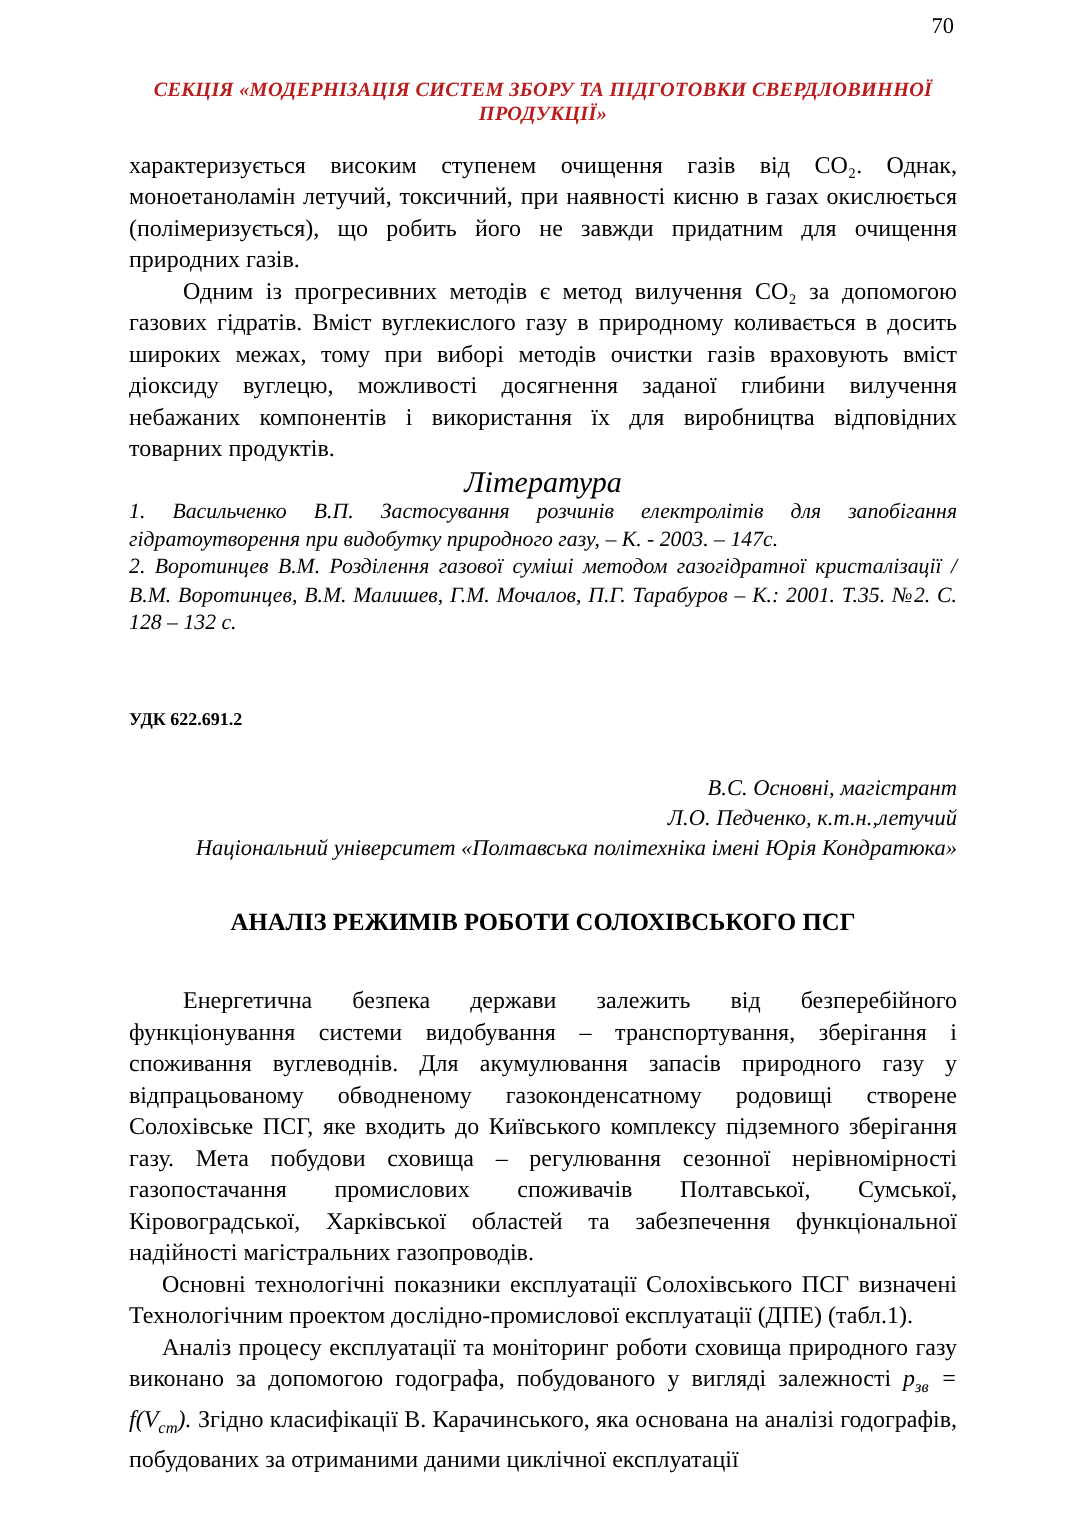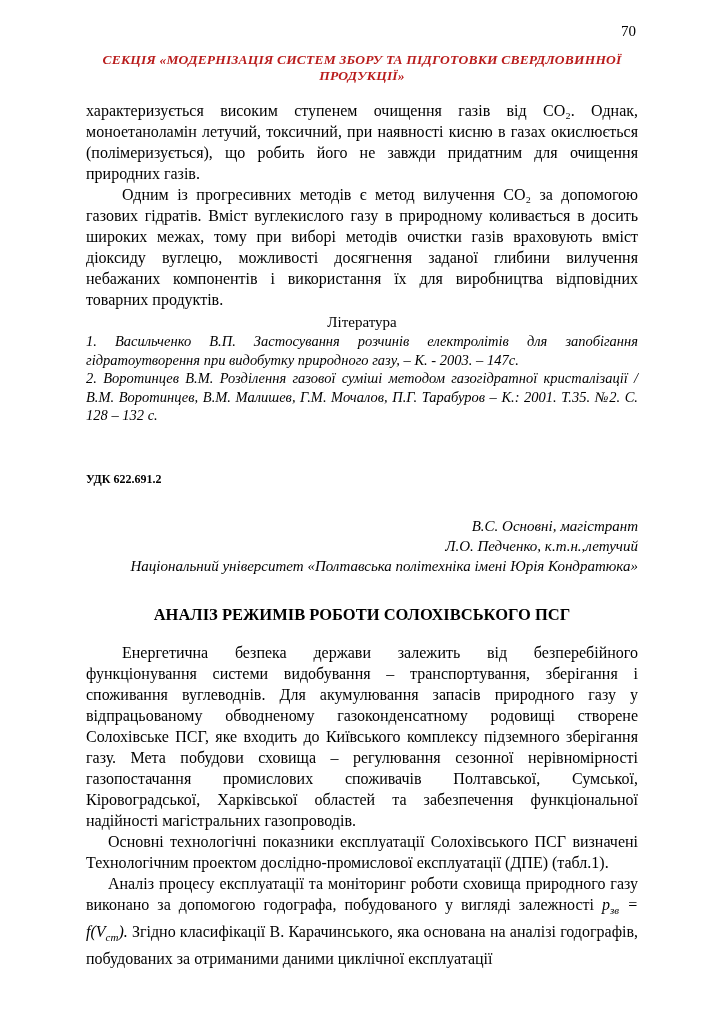--- a/index.html
+++ b/index.html
@@ -17,7 +17,7 @@
   }
   .page-number {
     position: absolute;
-    top: 23px;
+    top: 10px;
     right: 88px;
     font-size: 15px;
   }

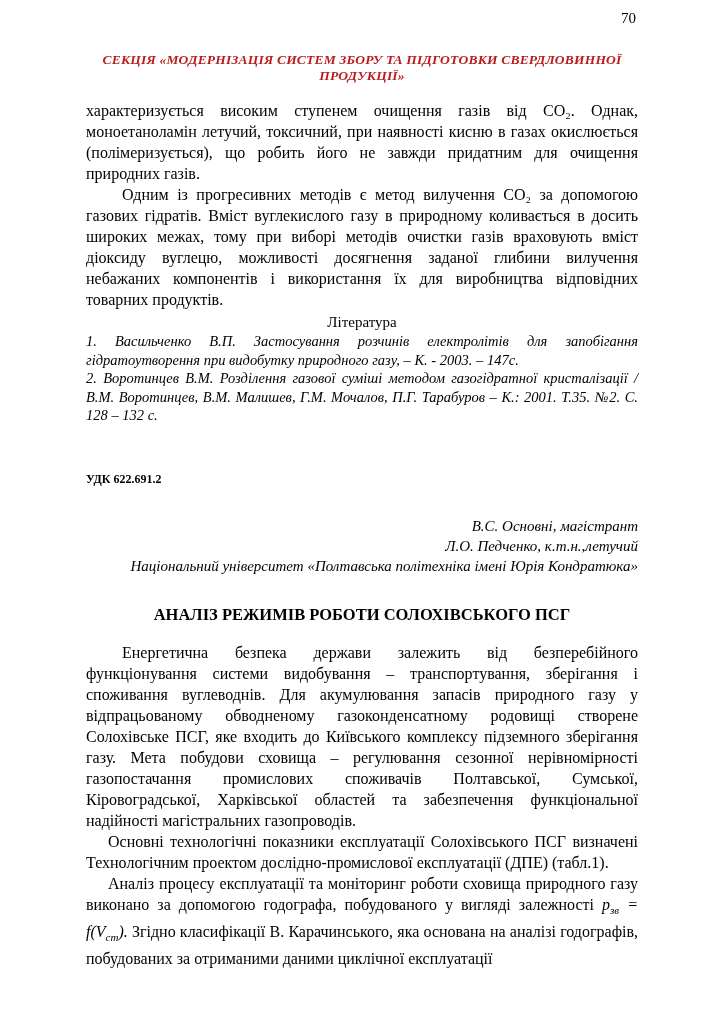--- a/index.html
+++ b/index.html
@@ -40,7 +40,8 @@
   .indent-sm { text-indent: 22px; }
   .lit-heading {
     text-align: center;
-    font-size: 15px;
+    font-style: italic;
+    font-size: 20px;
     line-height: 20px;
     margin-top: 2px;
   }

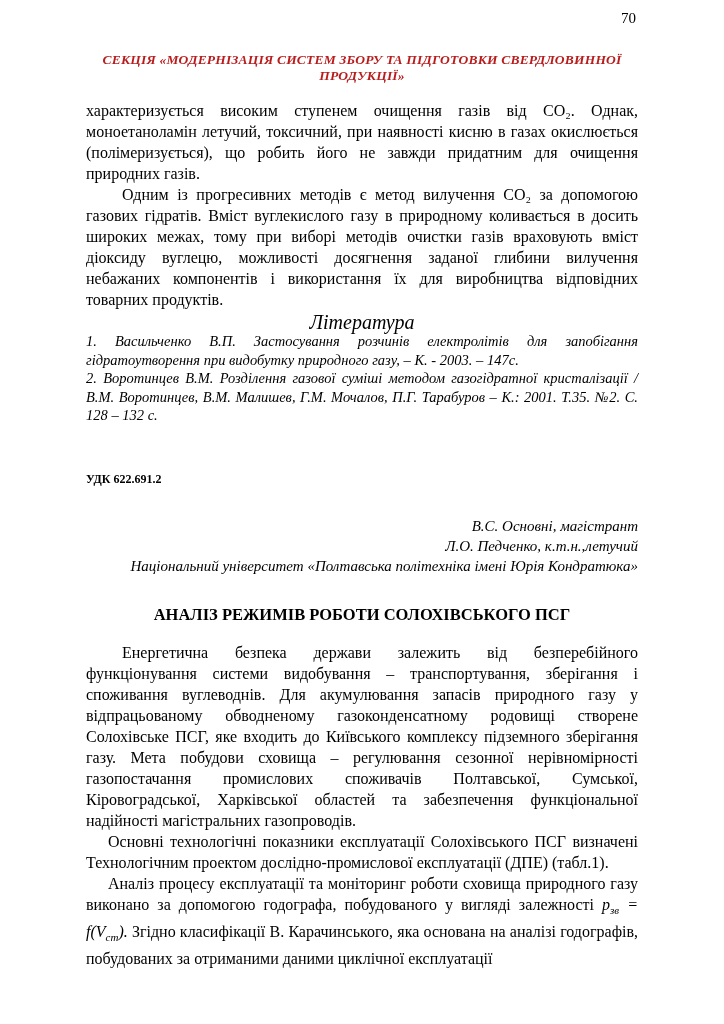--- a/index.html
+++ b/index.html
@@ -66,7 +66,7 @@
   }
   .title {
     margin-top: 28px;
-    margin-bottom: 16px;
+    margin-bottom: 31px;
     text-align: center;
     font-weight: bold;
     font-size: 16.5px;

